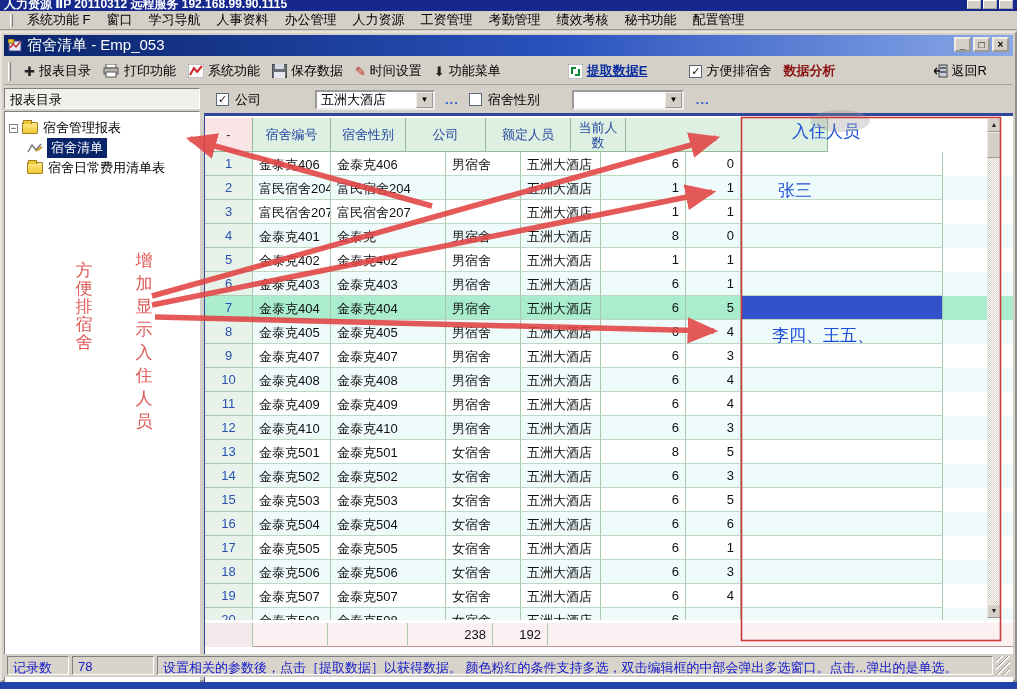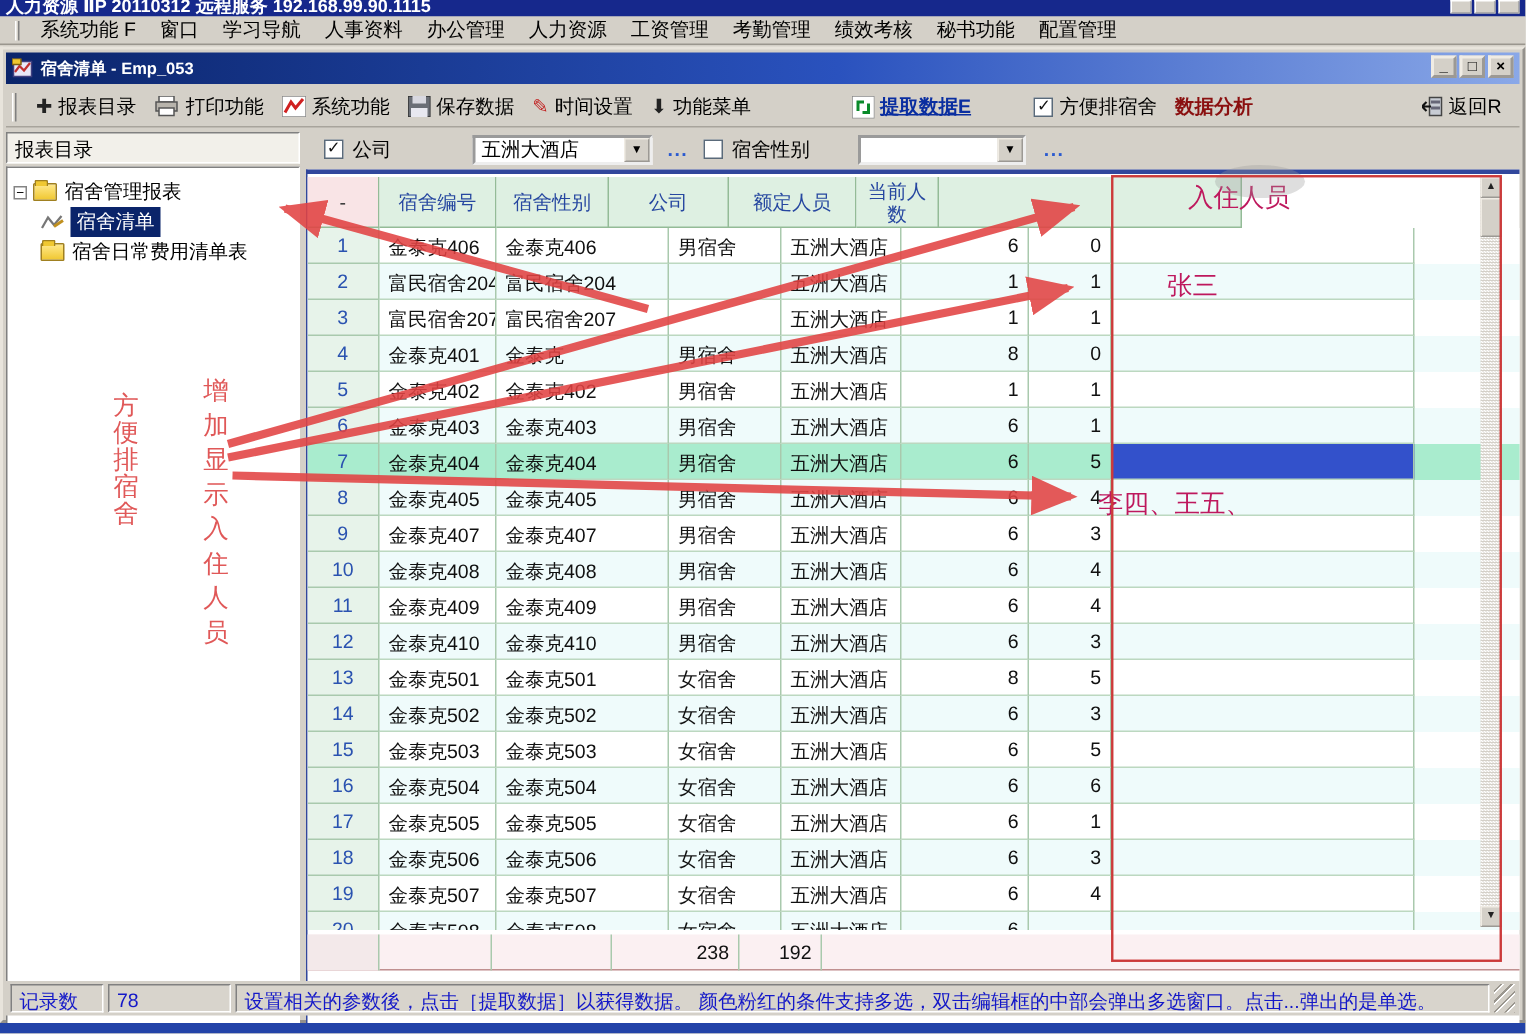--- a/index.html
+++ b/index.html
@@ -21,7 +21,7 @@
   .child { position:absolute; left:0; top:31px; width:1017px; height:651px; background:#d4d0c8; border:2px outset #e8e4dc; }
   .child-titlebar { position:absolute; left:2px; top:2px; right:2px; height:21px; background:linear-gradient(90deg,#0a246a 0%,#2a52be 55%,#8aa8e8 100%); display:flex; align-items:center; padding:0 4px; }
   .child-titlebar .cicon { width:15px; height:13px; margin-right:4px; }
-  .child-titlebar .ctext { color:#fff; font-weight:bold; font-size:11px; }
+  .child-titlebar .ctext { color:#fff; font-weight:normal; font-size:15px; }
   .child-btns { position:absolute; right:4px; top:2px; display:flex; gap:2px; }
   .child-btns .wb { width:17px; height:15px; background:#d4d0c8; border:2px outset #f0ece4; font-size:10px; line-height:11px; text-align:center; font-weight:bold; color:#000; cursor:default; }
 

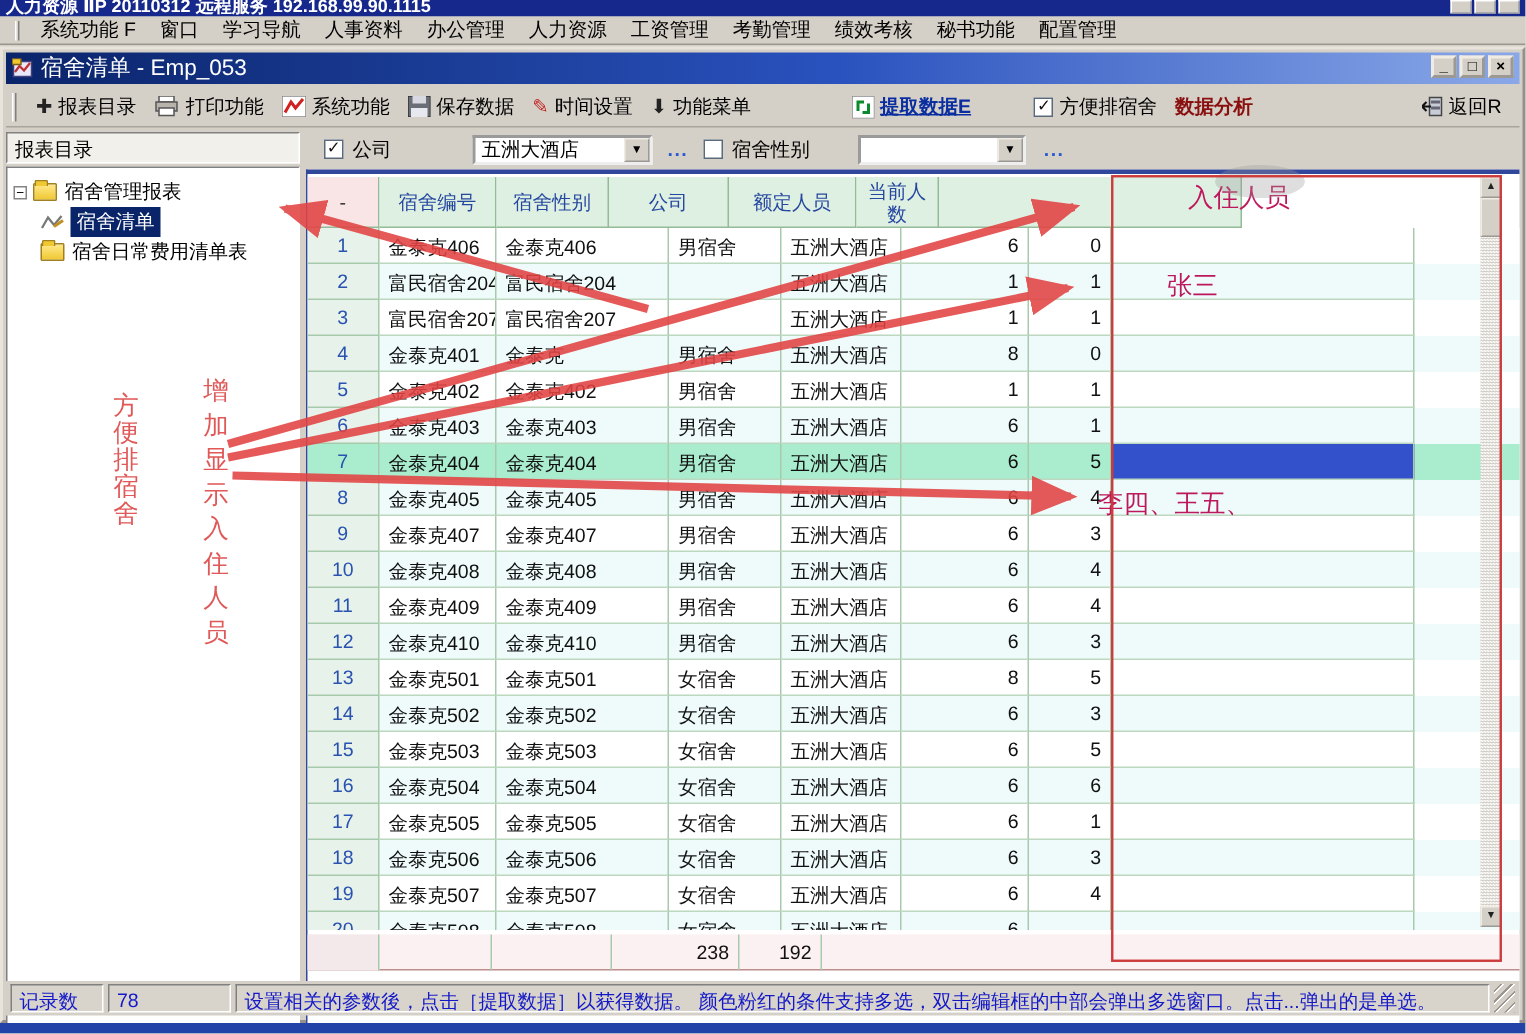--- a/index.html
+++ b/index.html
@@ -192,7 +192,7 @@
         <span>数据分析</span>
       </div>
       <div class="spacer"></div>
-      <div class="tbtn" style="margin-right:6px;">
+      <div class="tbtn" style="margin-right:20px;">
         <svg class="ic" width="14" height="14" viewBox="0 0 14 14">
           <rect x="5" y="1" width="8" height="12" fill="#c8ccd4" stroke="#444"></rect>
           <rect x="6" y="3" width="6" height="2" fill="#667"></rect>

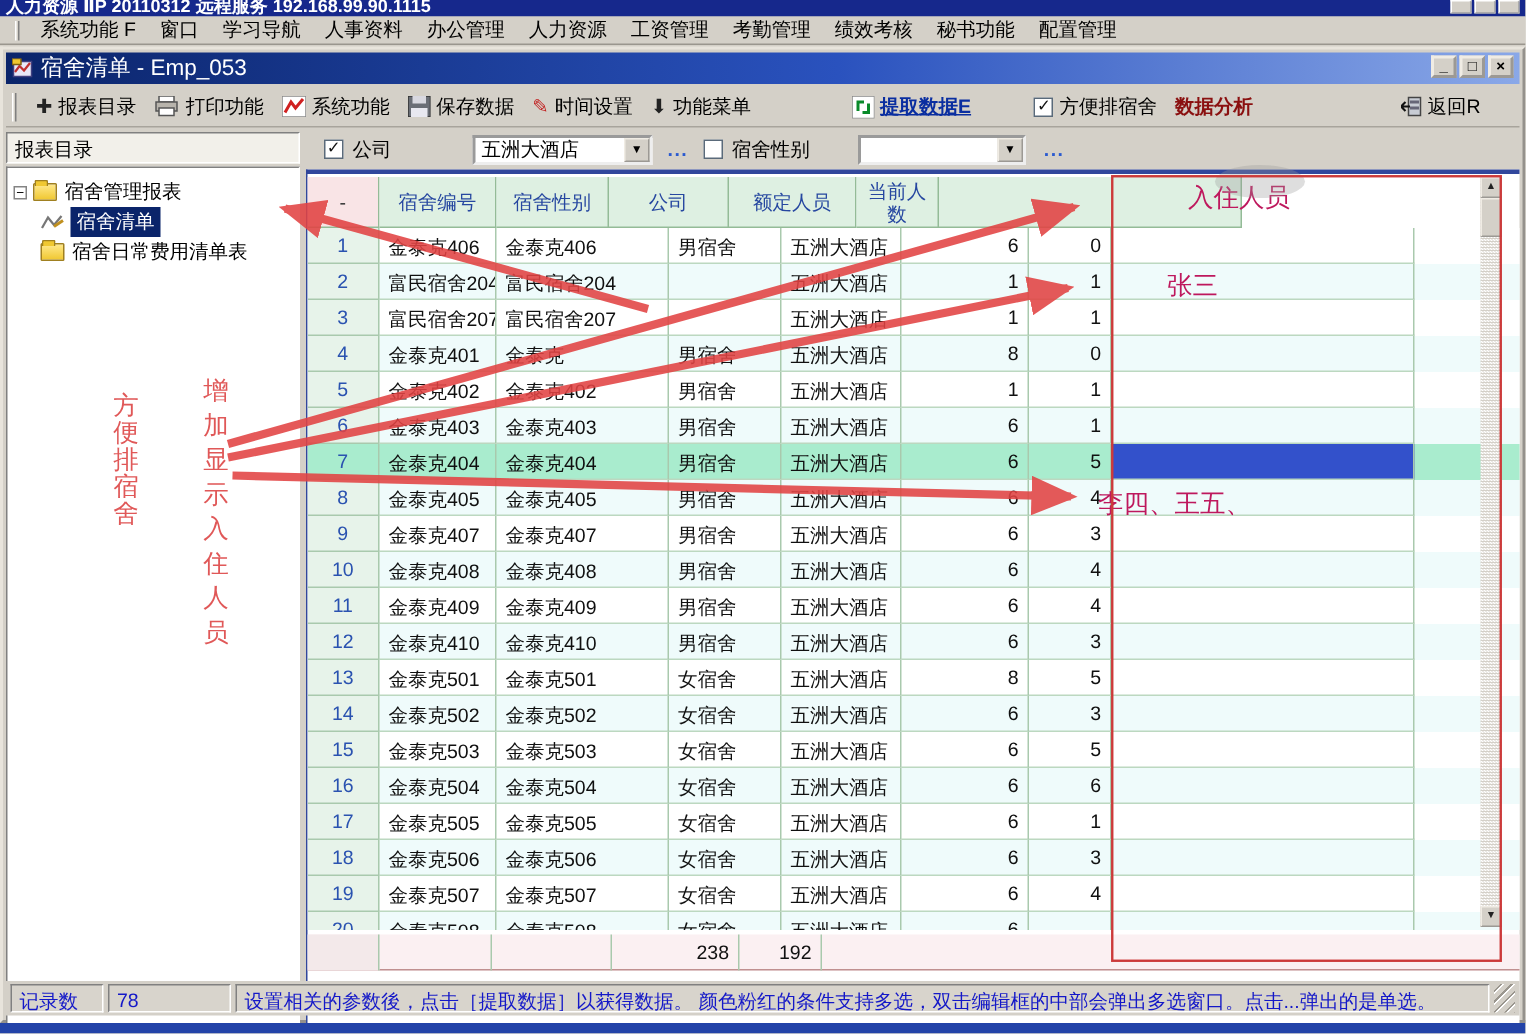--- a/index.html
+++ b/index.html
@@ -88,7 +88,7 @@
 
   
   .overlay { position:absolute; left:0; top:0; width:1017px; height:689px; pointer-events:none; }
-  .redlabel { position:absolute; color:#be185d; font-size:17px; white-space:nowrap; pointer-events:none; }
+  .redlabel { position:absolute; color:#1d4ed8; font-size:17px; white-space:nowrap; pointer-events:none; }
 </style>
 </head>
 <body>

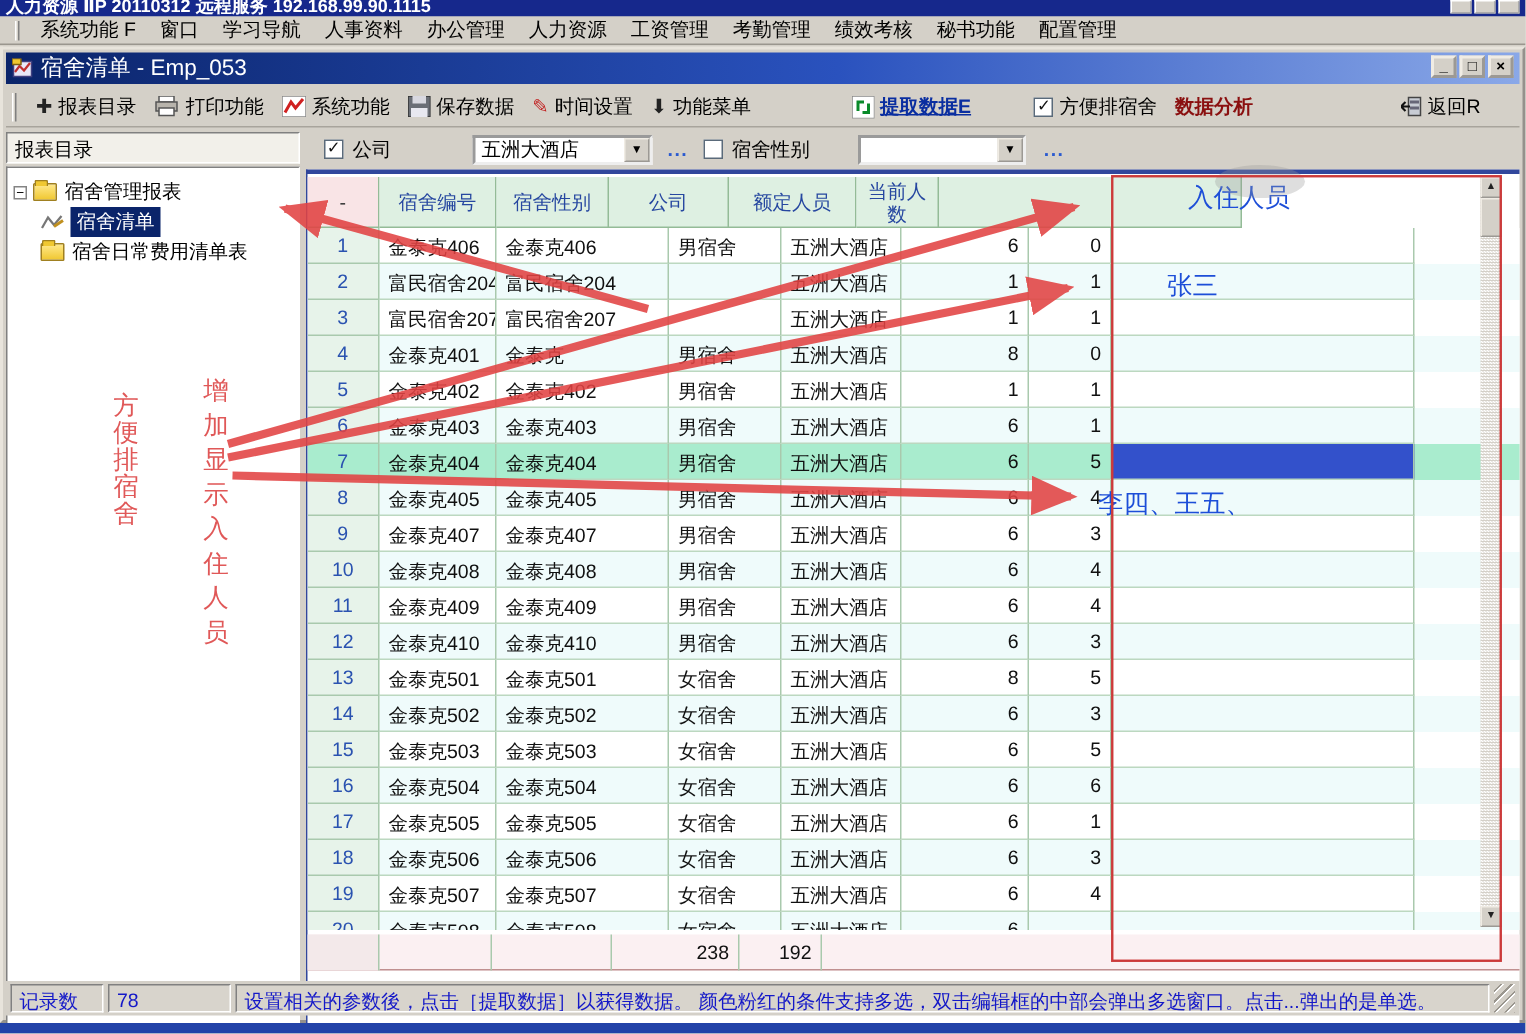--- a/index.html
+++ b/index.html
@@ -485,7 +485,7 @@
 
   <div class="redlabel" style="left:792px;top:120px;">入住人员</div>
   <div class="redlabel" style="left:778px;top:179px;">张三</div>
-  <div class="redlabel" style="left:732px;top:324px;">李四、王五、</div>
+  <div class="redlabel" style="left:772px;top:324px;">李四、王五、</div>
 
   <svg class="overlay" viewBox="0 0 1017 689">
     <defs>

